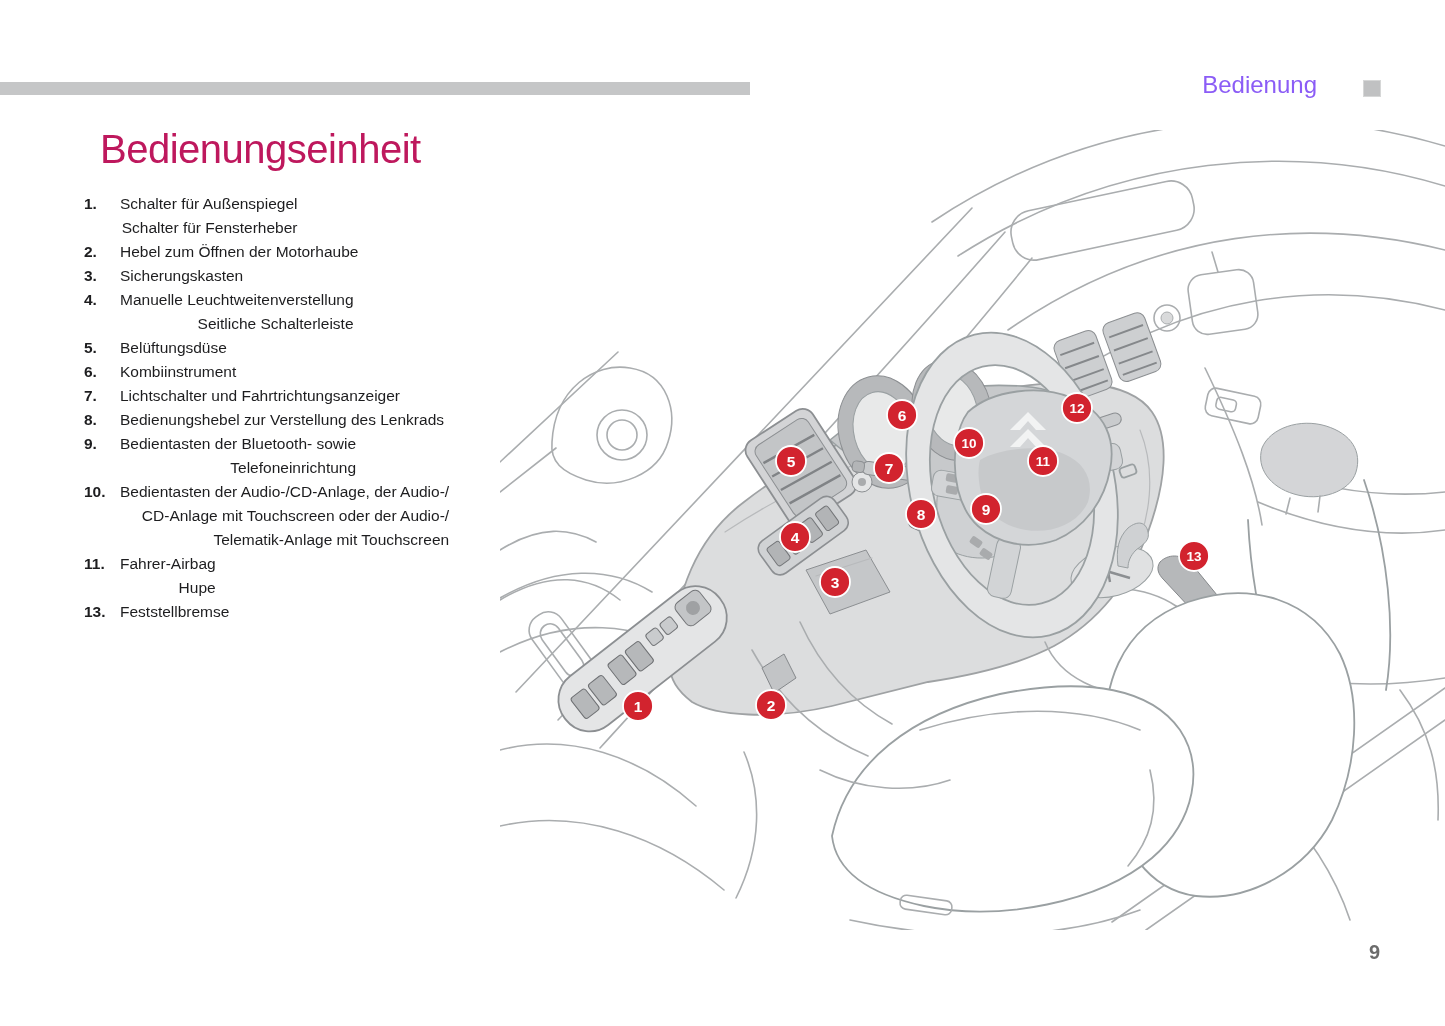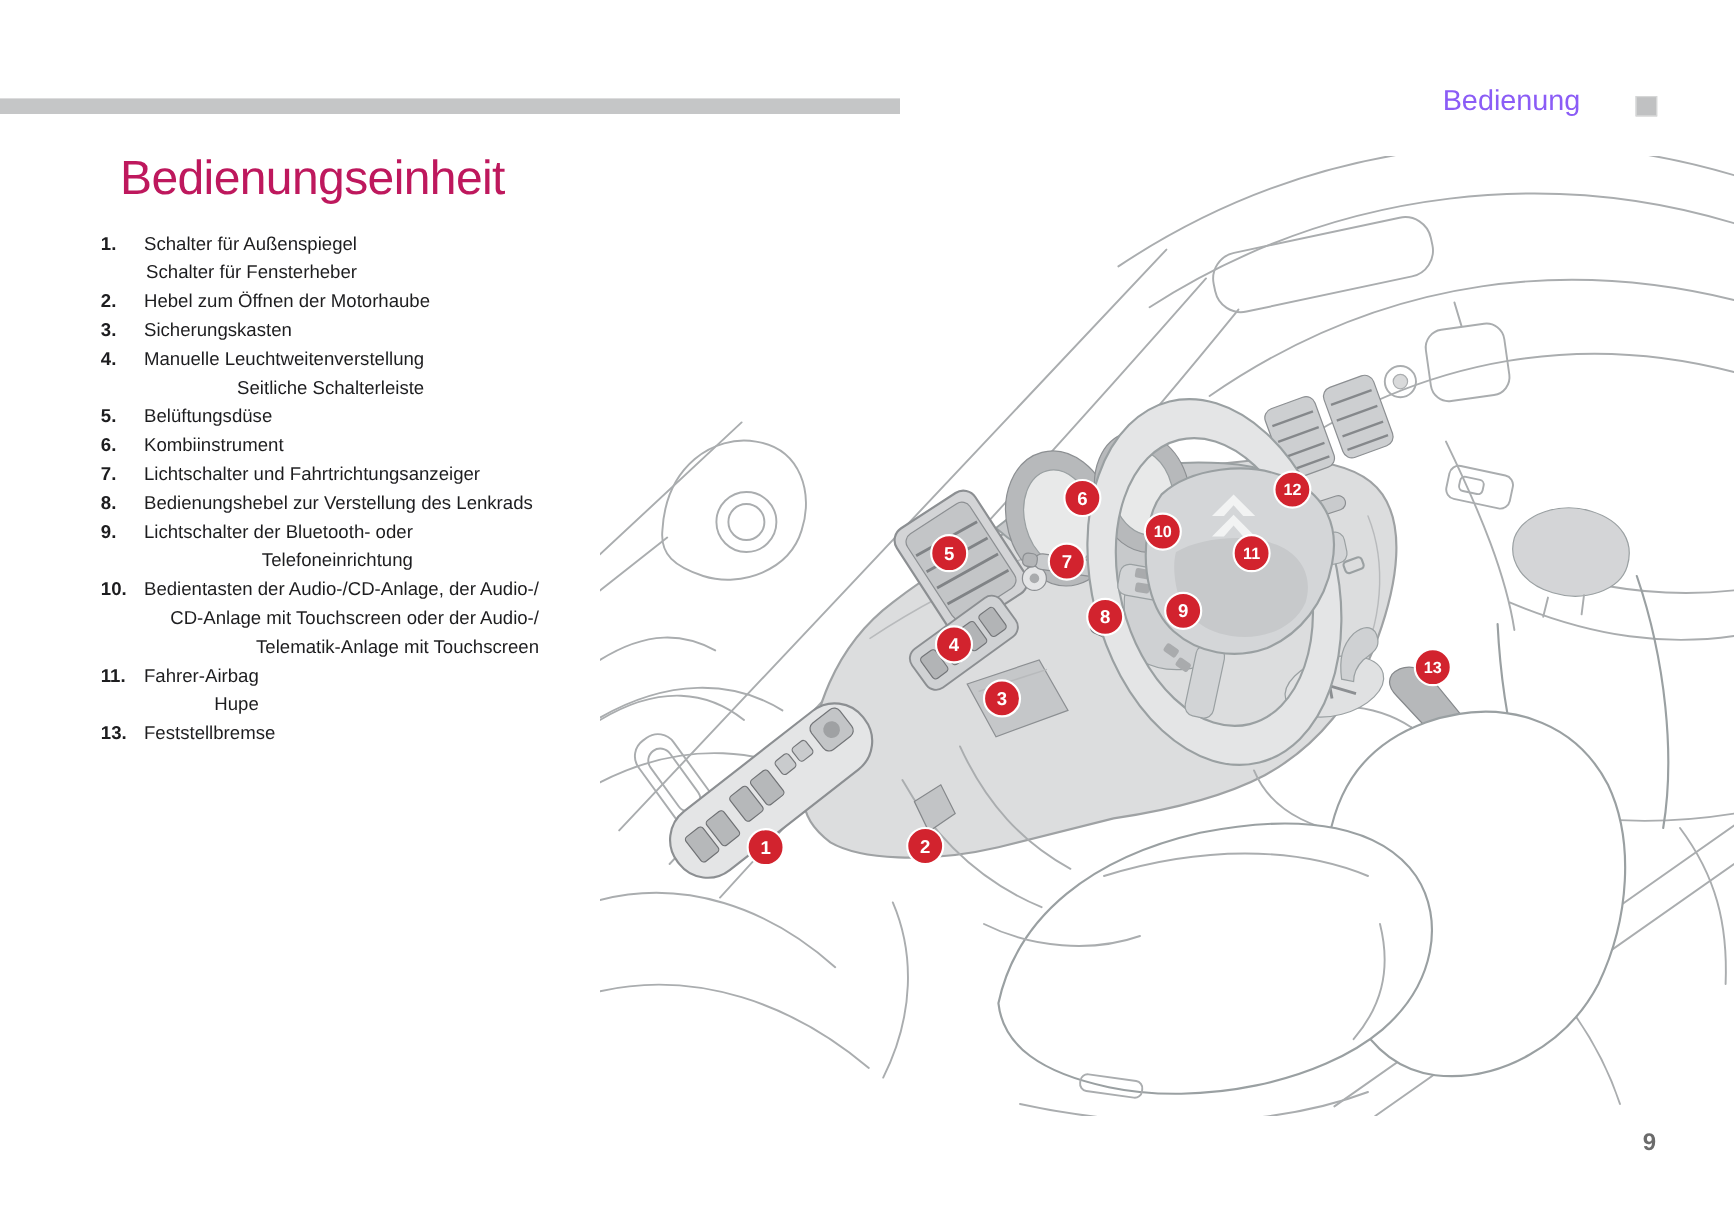--- a/index.html
+++ b/index.html
@@ -88,7 +88,7 @@
     <div class="legend-row">
       <span class="legend-num">9.</span>
       <div class="legend-text">
-        <div>Lichtschalter der Bluetooth- oder</div>
+        <div>Bedientasten der Bluetooth- sowie</div>
         <div>Telefoneinrichtung</div>
       </div>
     </div>

